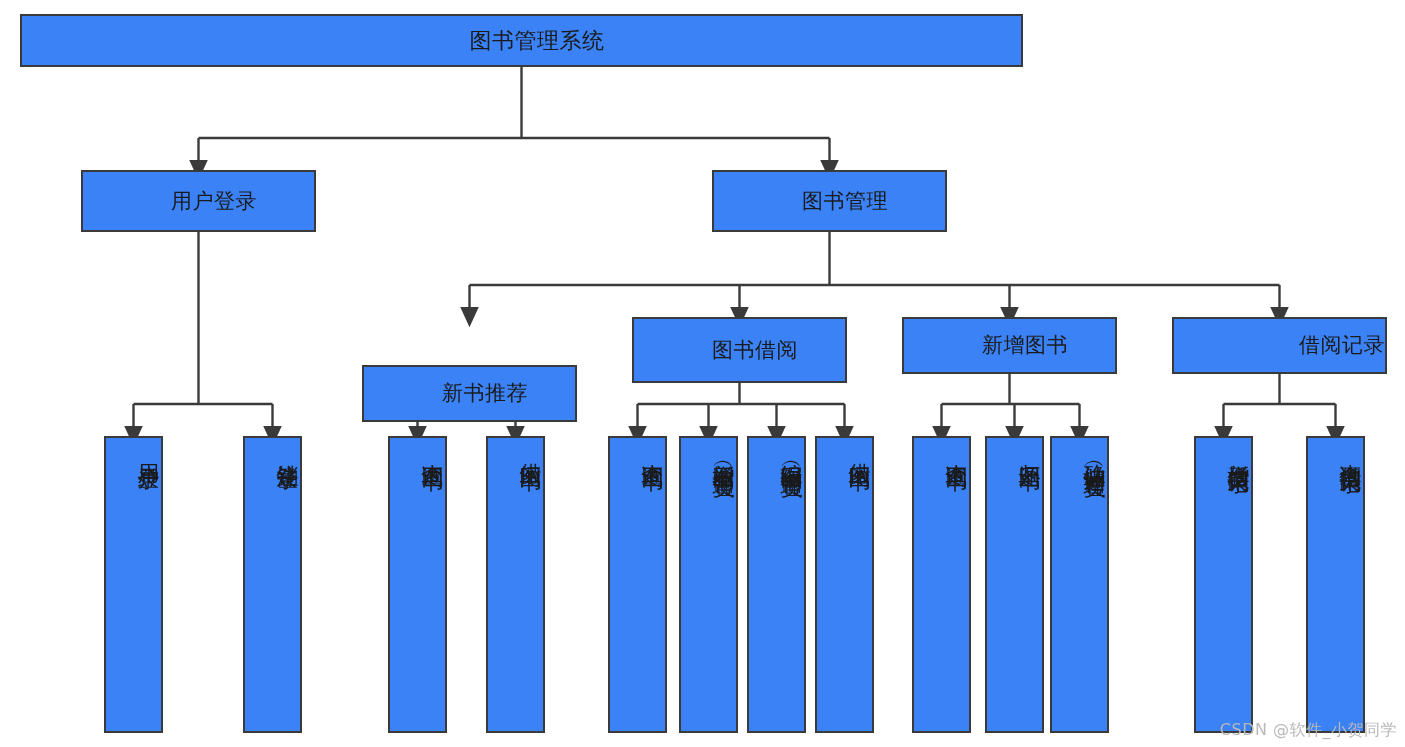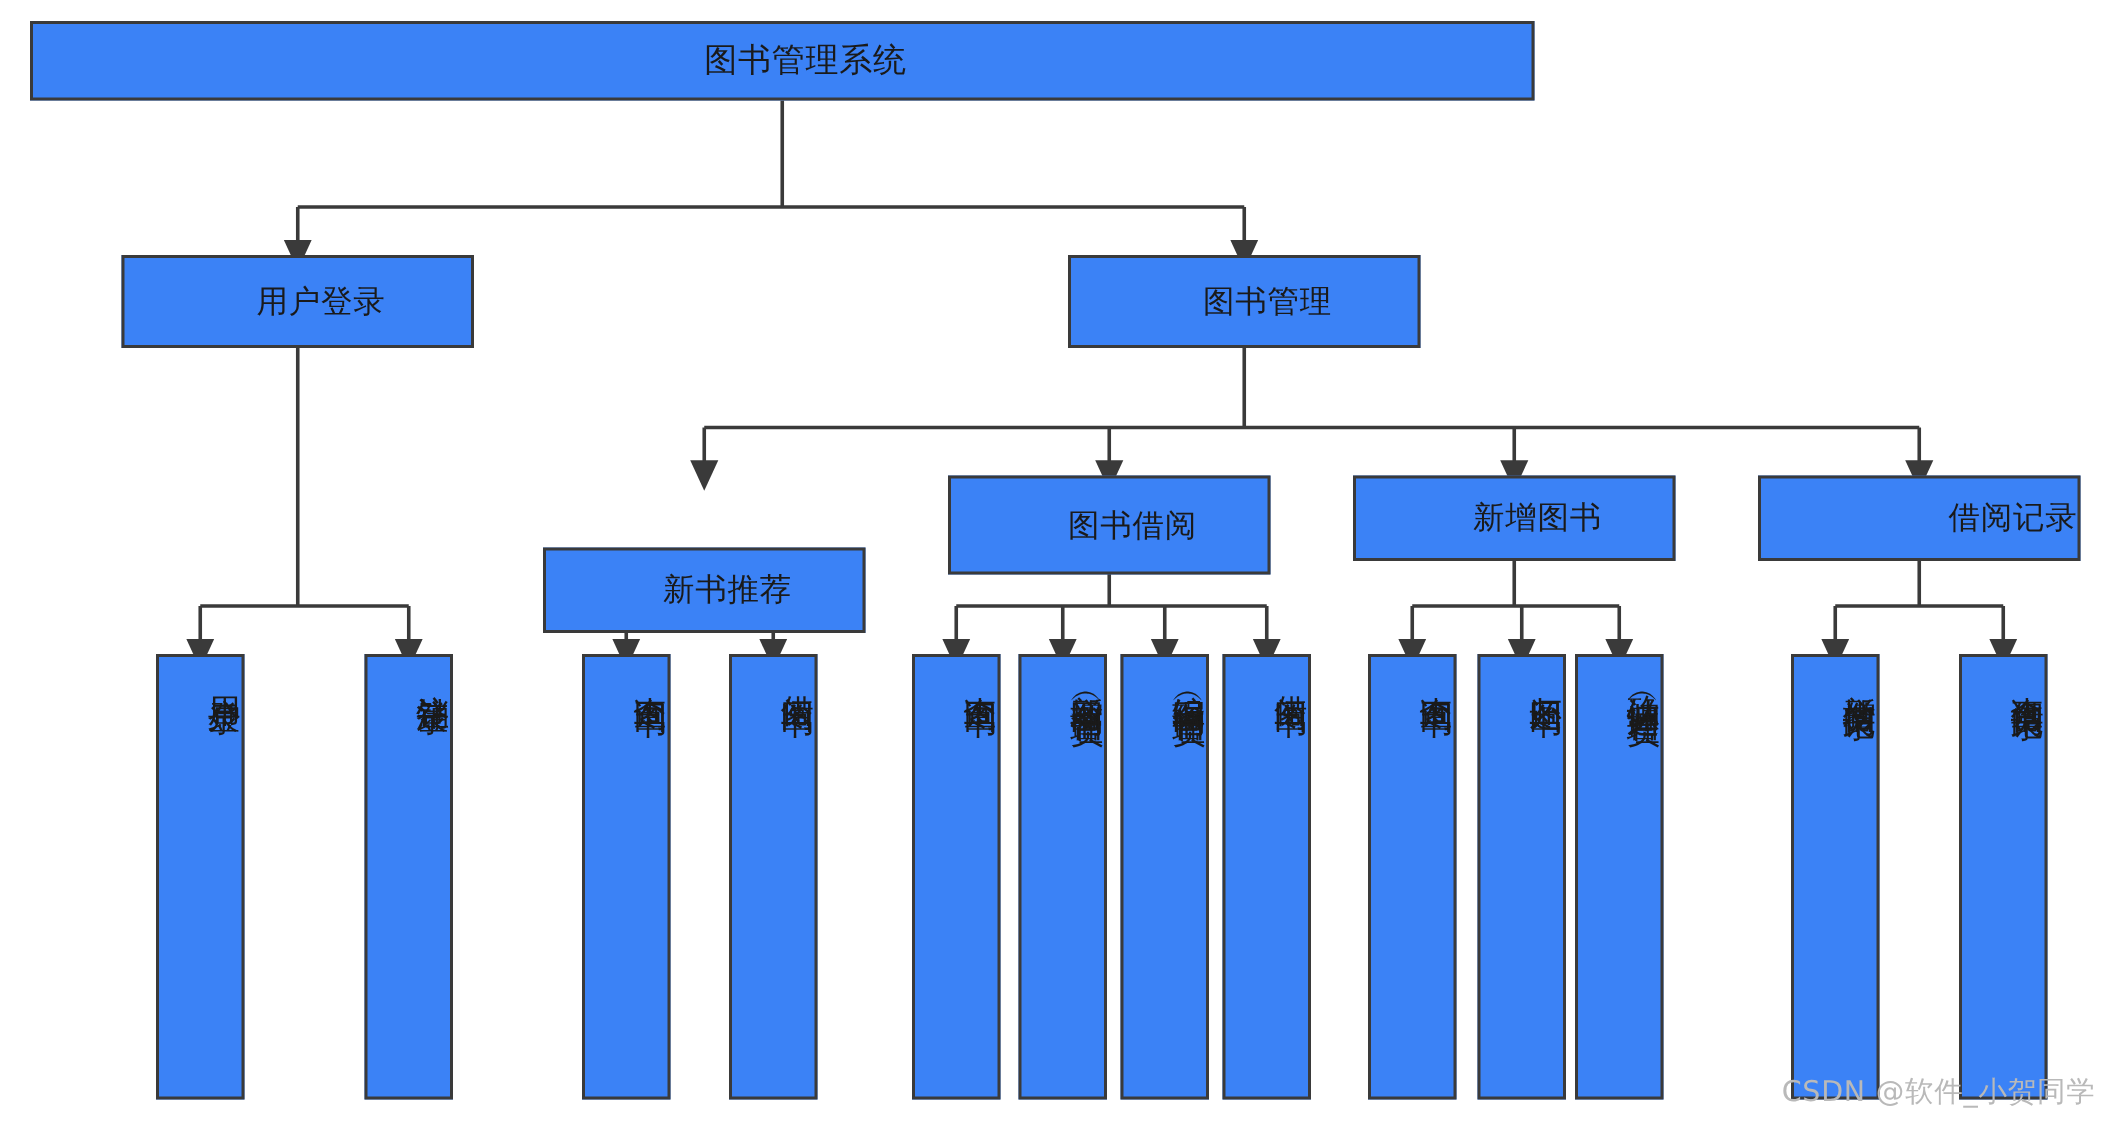--- a/index.html
+++ b/index.html
@@ -68,7 +68,7 @@
     position: absolute;
     right: 8px;
     bottom: 6px;
-    font-size: 19px;
+    font-size: 16px;
     color: #b9b9b9;
     letter-spacing: 0.5px;
     user-select: none;

